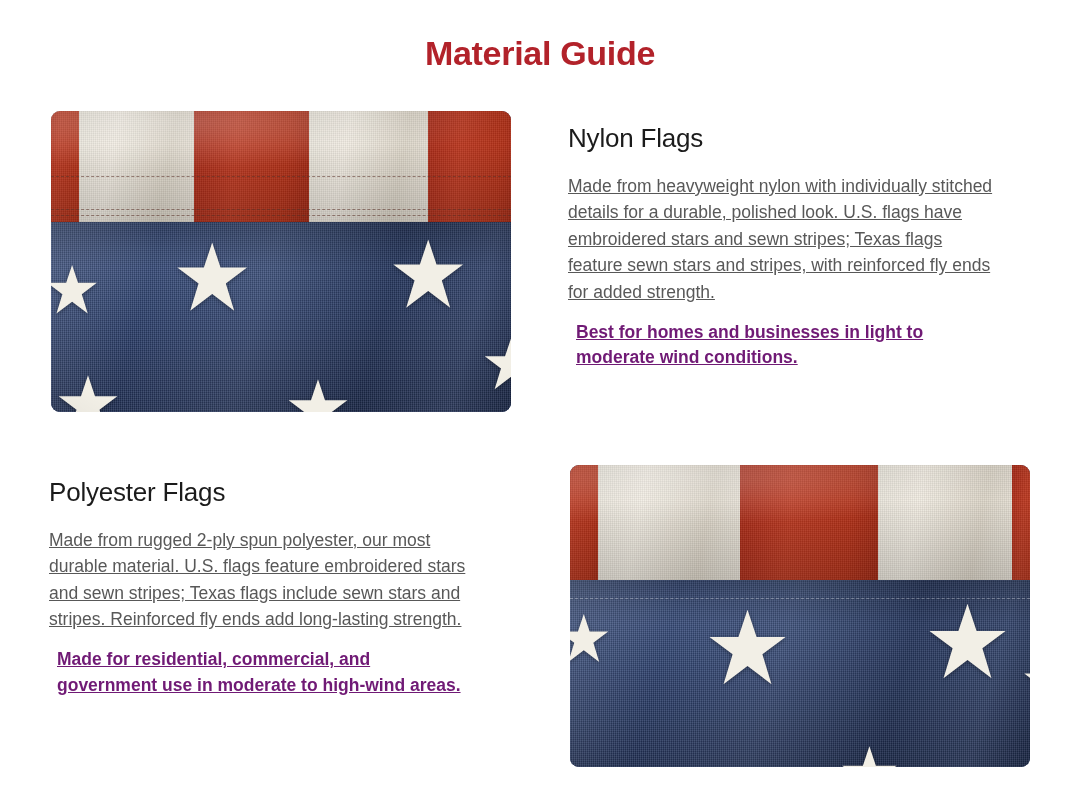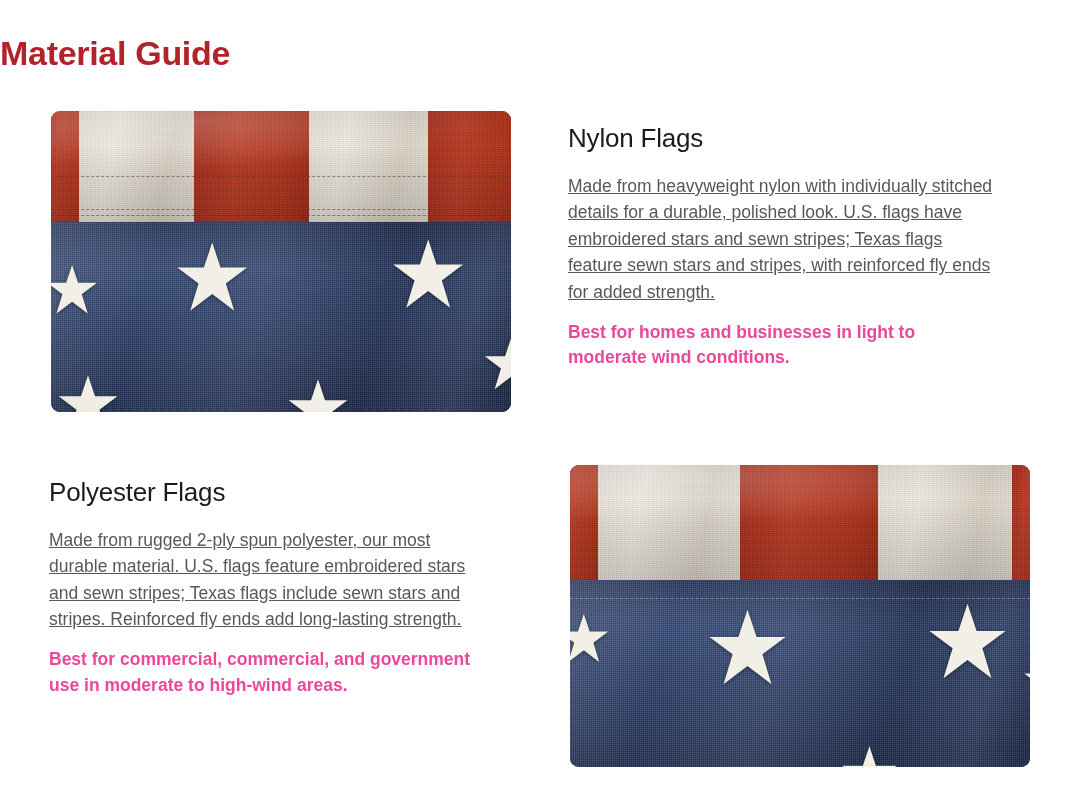--- a/index.html
+++ b/index.html
@@ -22,7 +22,7 @@
     left: 0;
     top: 34px;
     width: 1080px;
-    text-align: left;
+    text-align: center;
     font-size: 34px;
     font-weight: bold;
     letter-spacing: -0.3px;

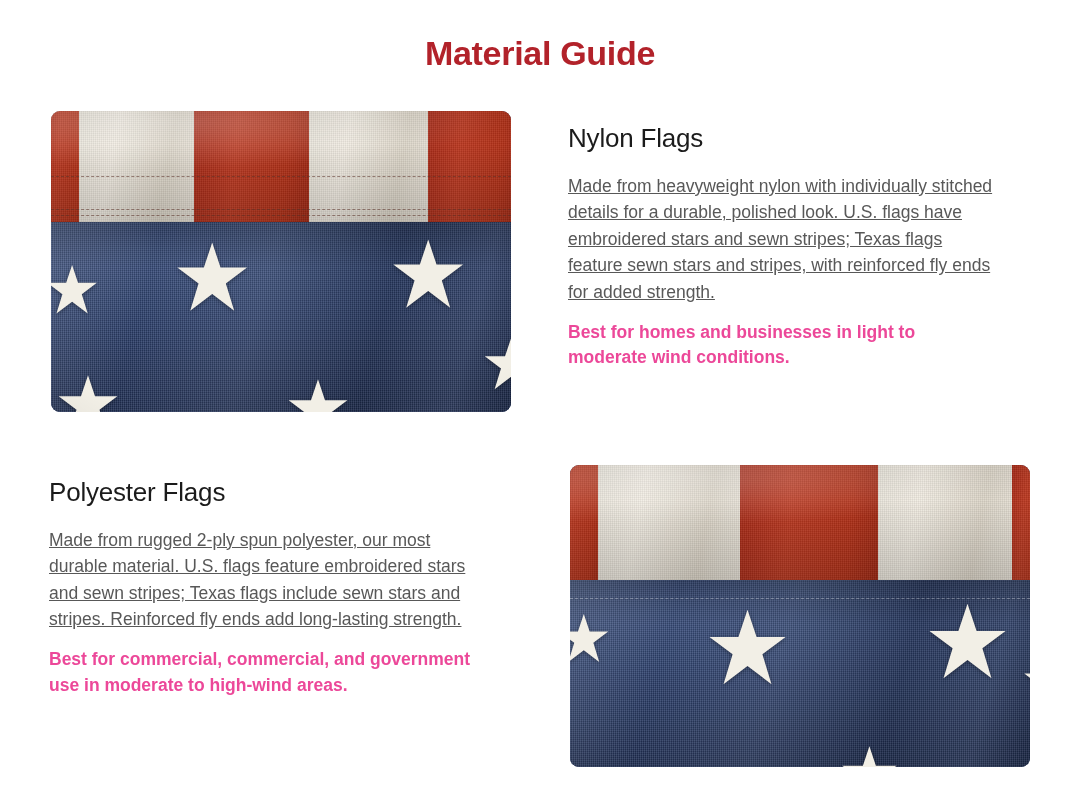--- a/index.html
+++ b/index.html
@@ -61,8 +61,9 @@
     font-size: 17.5px;
     line-height: 1.46;
     font-weight: bold;
-    color: #ec4899;
-    margin: 0;
+    color: #701a75;
+    margin: 8px;
+    text-decoration: underline;
   }
 
   

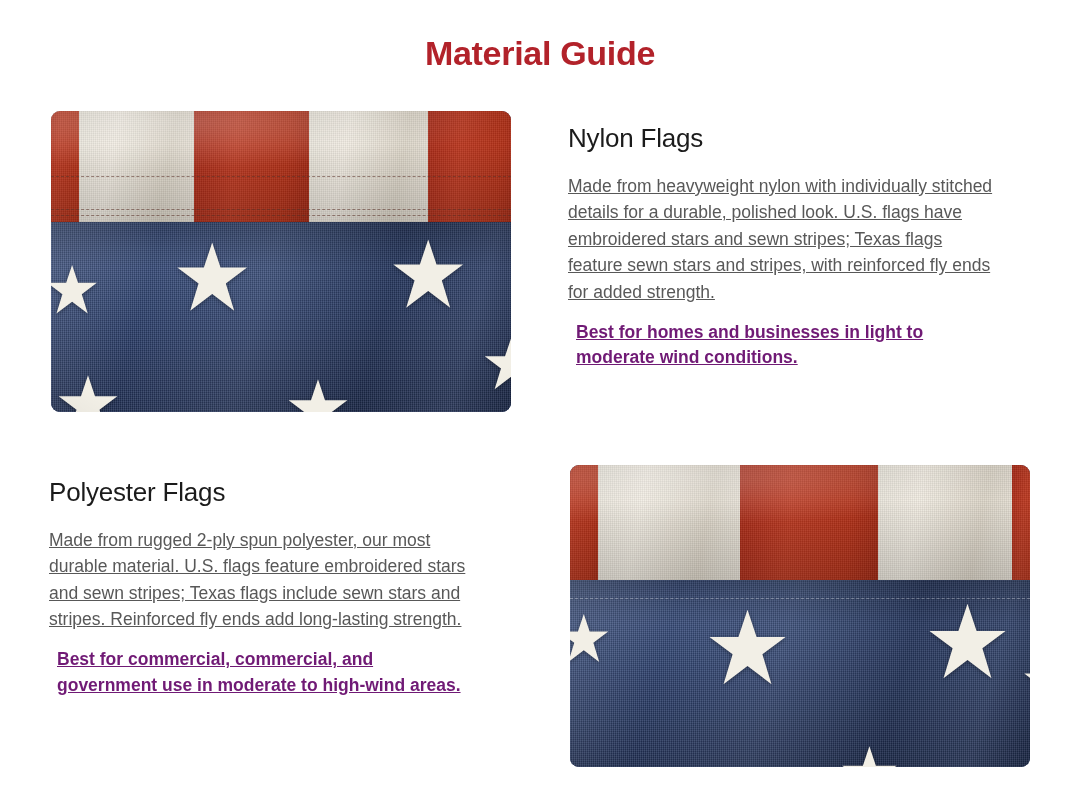--- a/index.html
+++ b/index.html
@@ -201,7 +201,7 @@
 <div class="text-col" id="text-polyester">
   <h2 class="sec-heading">Polyester Flags</h2>
   <p class="sec-body">Made from rugged 2-ply spun polyester, our most durable material. U.S. flags feature embroidered stars and sewn stripes; Texas flags include sewn stars and stripes. Reinforced fly ends add long-lasting strength.</p>
-  <p class="sec-bold">Best for commercial, commercial, and government use in moderate to high-wind areas.</p>
+  <p class="sec-bold">Made for residential, commercial, and government use in moderate to high-wind areas.</p>
 </div>
 
 <div class="photo" id="photo-polyester">

